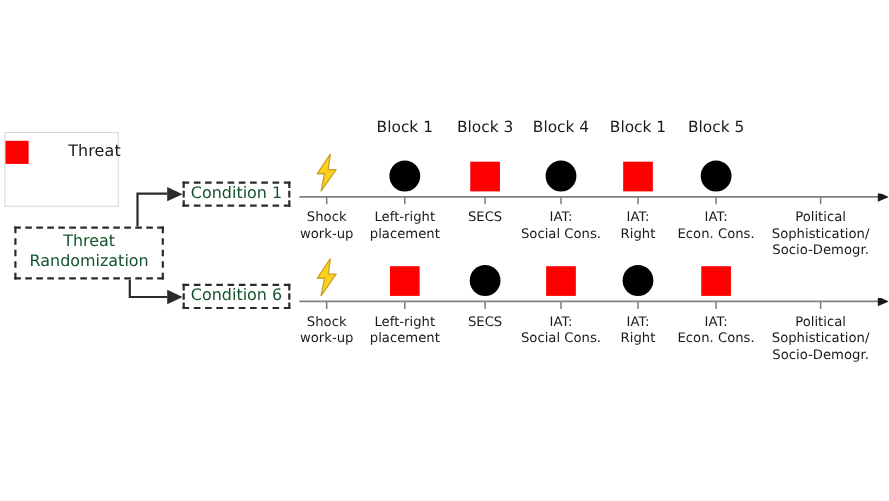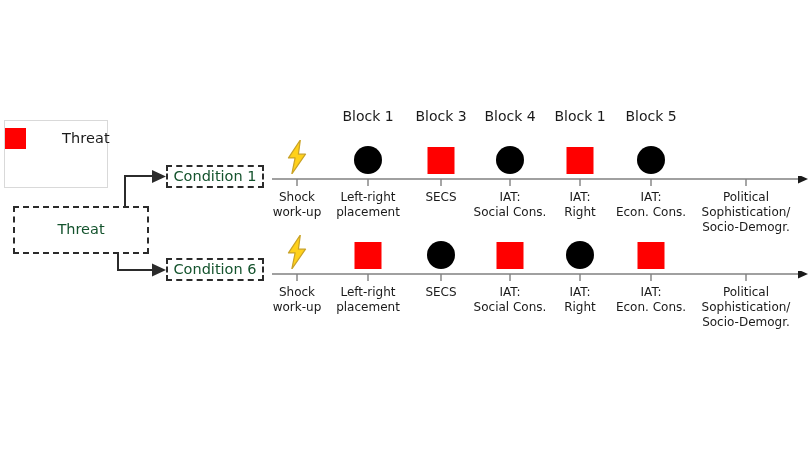--- a/index.html
+++ b/index.html
@@ -203,6 +203,7 @@
 
 <div class="dashed-box" id="block-randomization">
   <span>Threat</span>
+  <span>Randomization</span>
 </div>
 
 <div class="dashed-box" id="condition-1-box">

